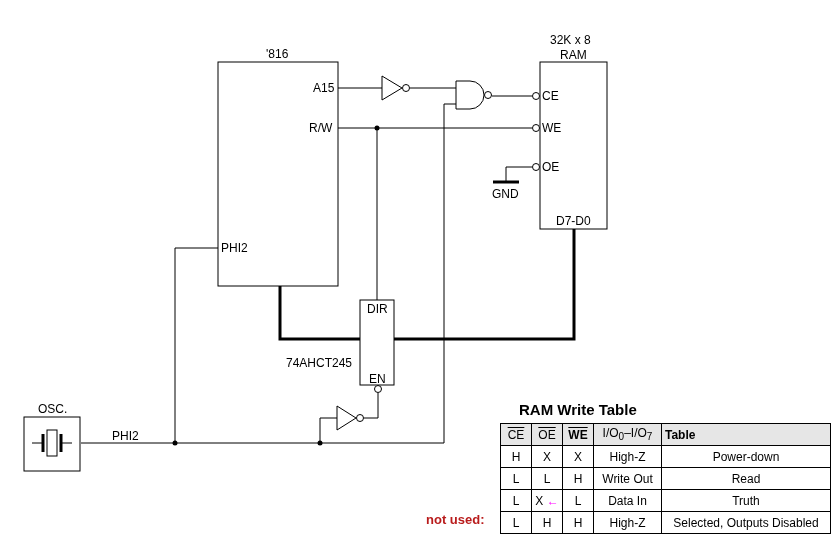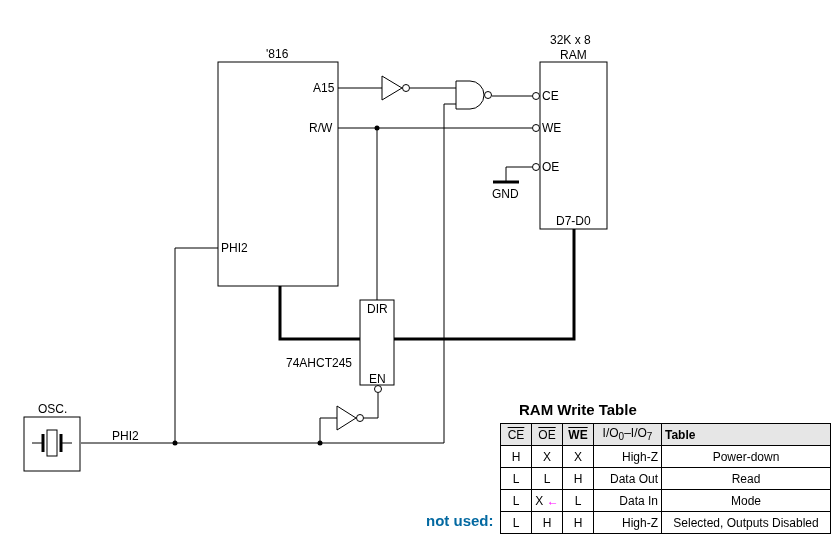--- a/index.html
+++ b/index.html
@@ -17,7 +17,7 @@
     table.tt th.mode { font-weight: bold; text-align: left; width: 162px; }
     table.tt th.io { width: 61px; }
     table.tt td.c { text-align: center; width: 24px; }
-    table.tt td.io { text-align: right; }
+    table.tt td.io { text-align: center; }
     table.tt td.mode { text-align: center; }
     .ovl { text-decoration: overline; }
     .arrow { color: #ff00ff; font-weight: bold; }

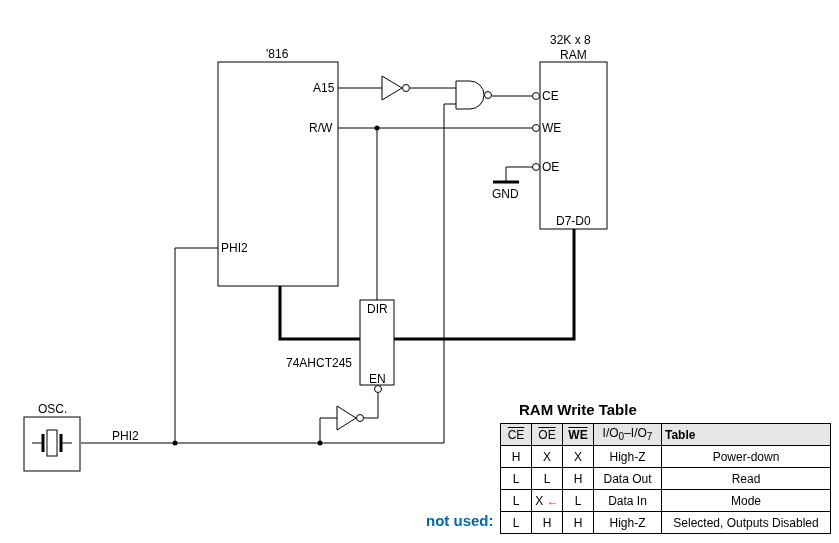--- a/index.html
+++ b/index.html
@@ -115,7 +115,7 @@
     <td class="c">L</td>
     <td class="c">L</td>
     <td class="c">H</td>
-    <td class="io">Data Out</td>
+    <td class="io">Write Out</td>
     <td class="mode">Read</td>
   </tr>
   <tr>

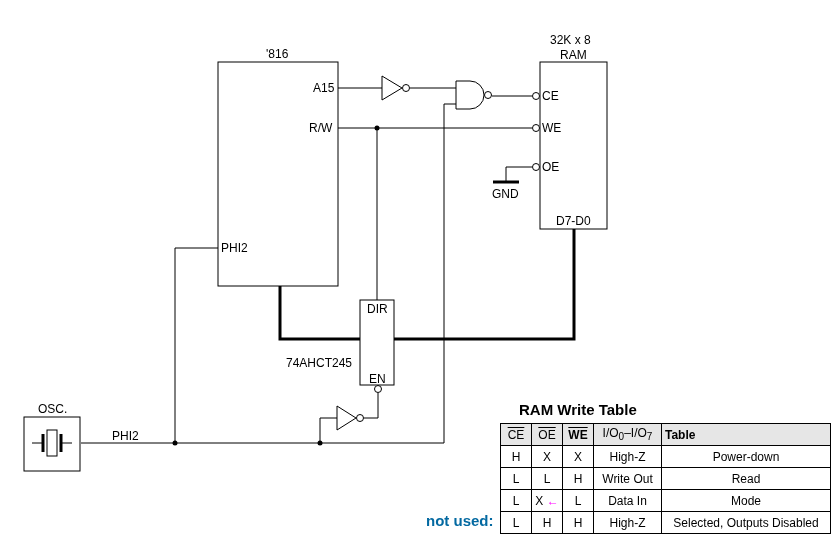--- a/index.html
+++ b/index.html
@@ -123,7 +123,7 @@
     <td class="c"><span>X</span> <span class="arrow">←</span></td>
     <td class="c">L</td>
     <td class="io">Data In</td>
-    <td class="mode">Mode</td>
+    <td class="mode">Truth</td>
   </tr>
   <tr>
     <td class="c">L</td>

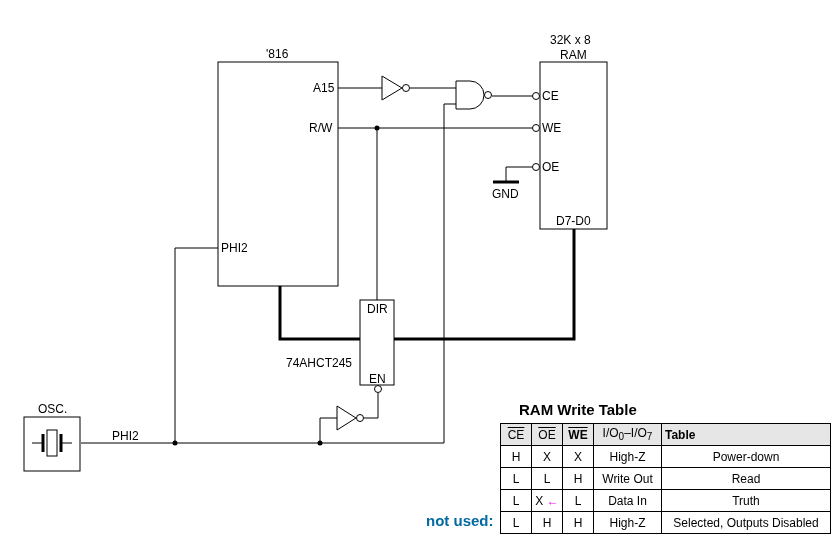--- a/index.html
+++ b/index.html
@@ -10,7 +10,7 @@
     .bus { stroke: #000; stroke-width: 3; fill: none; }
     .box { stroke: #000; stroke-width: 1; fill: #fff; }
     #truth-title { position: absolute; left: 519px; top: 401px; font-size: 15px; font-weight: bold; color: #000; font-family: "Liberation Sans", sans-serif; }
-    #not-used { position: absolute; left: 426px; top: 512px; font-size: 15px; font-weight: bold; color: #0369a1; font-family: "Liberation Sans", sans-serif; }
+    #not-used { position: absolute; left: 426px; top: 512px; font-size: 13px; font-weight: bold; color: #b91c1c; font-family: "Liberation Sans", sans-serif; }
     table.tt { position: absolute; left: 500px; top: 423px; border-collapse: collapse; font-family: "Liberation Sans", sans-serif; font-size: 12px; }
     table.tt td, table.tt th { border: 1px solid #000; height: 21px; padding: 0 3px; }
     table.tt th { background: #e6e6e6; font-weight: normal; }

